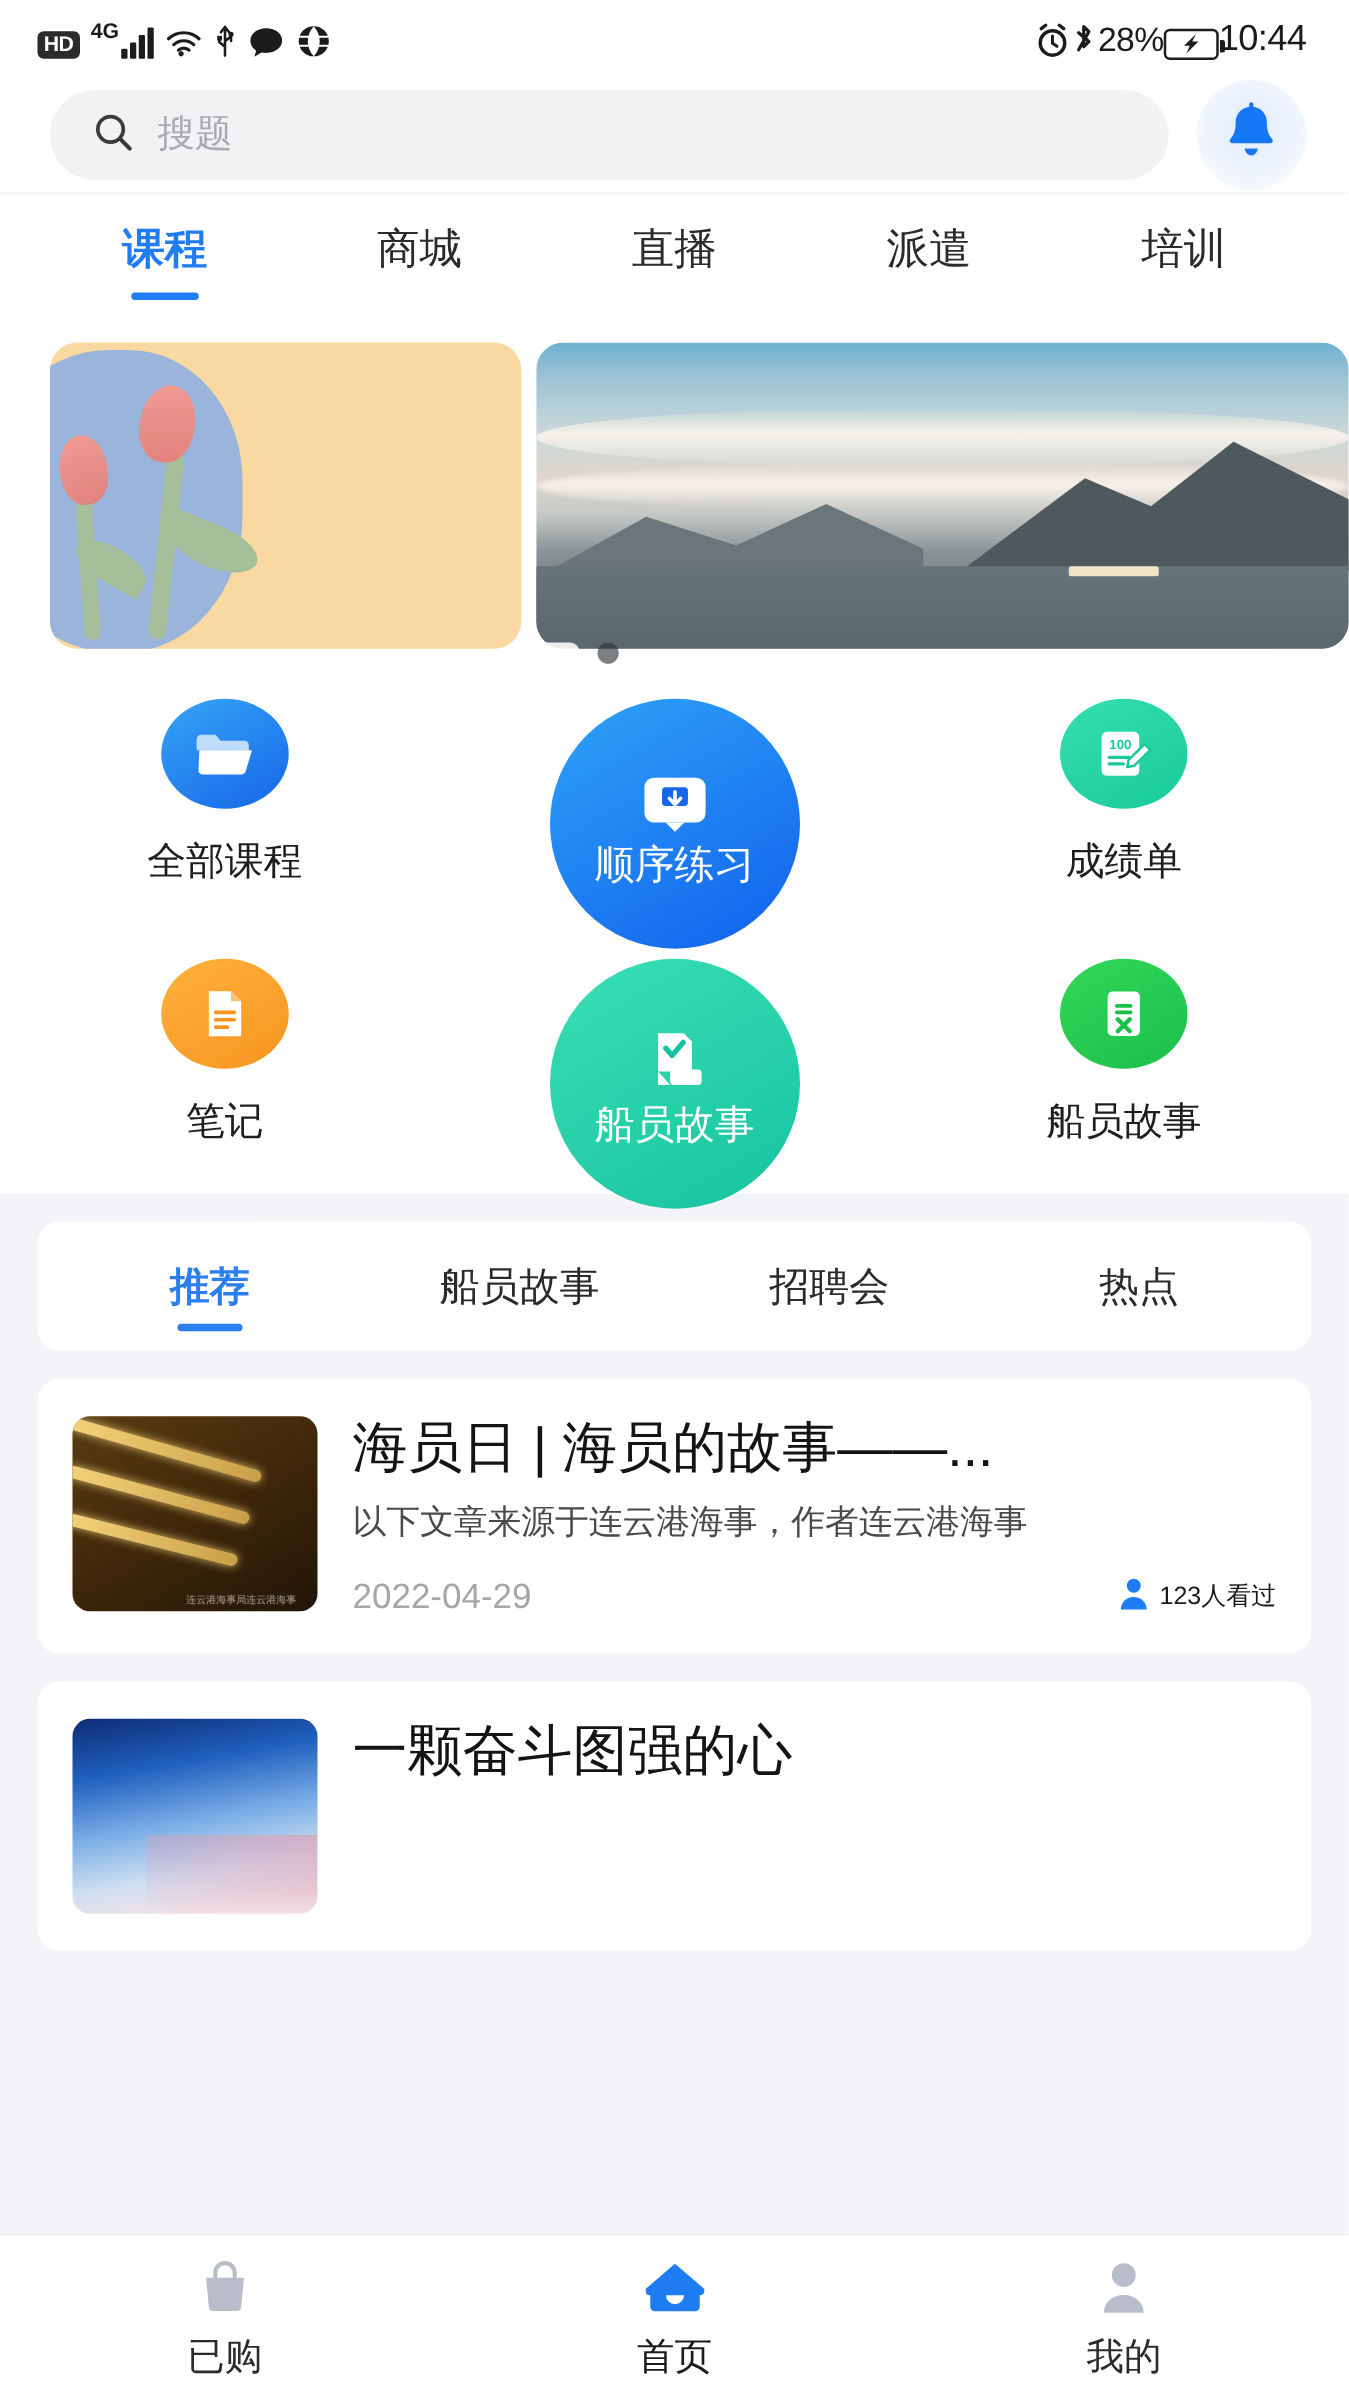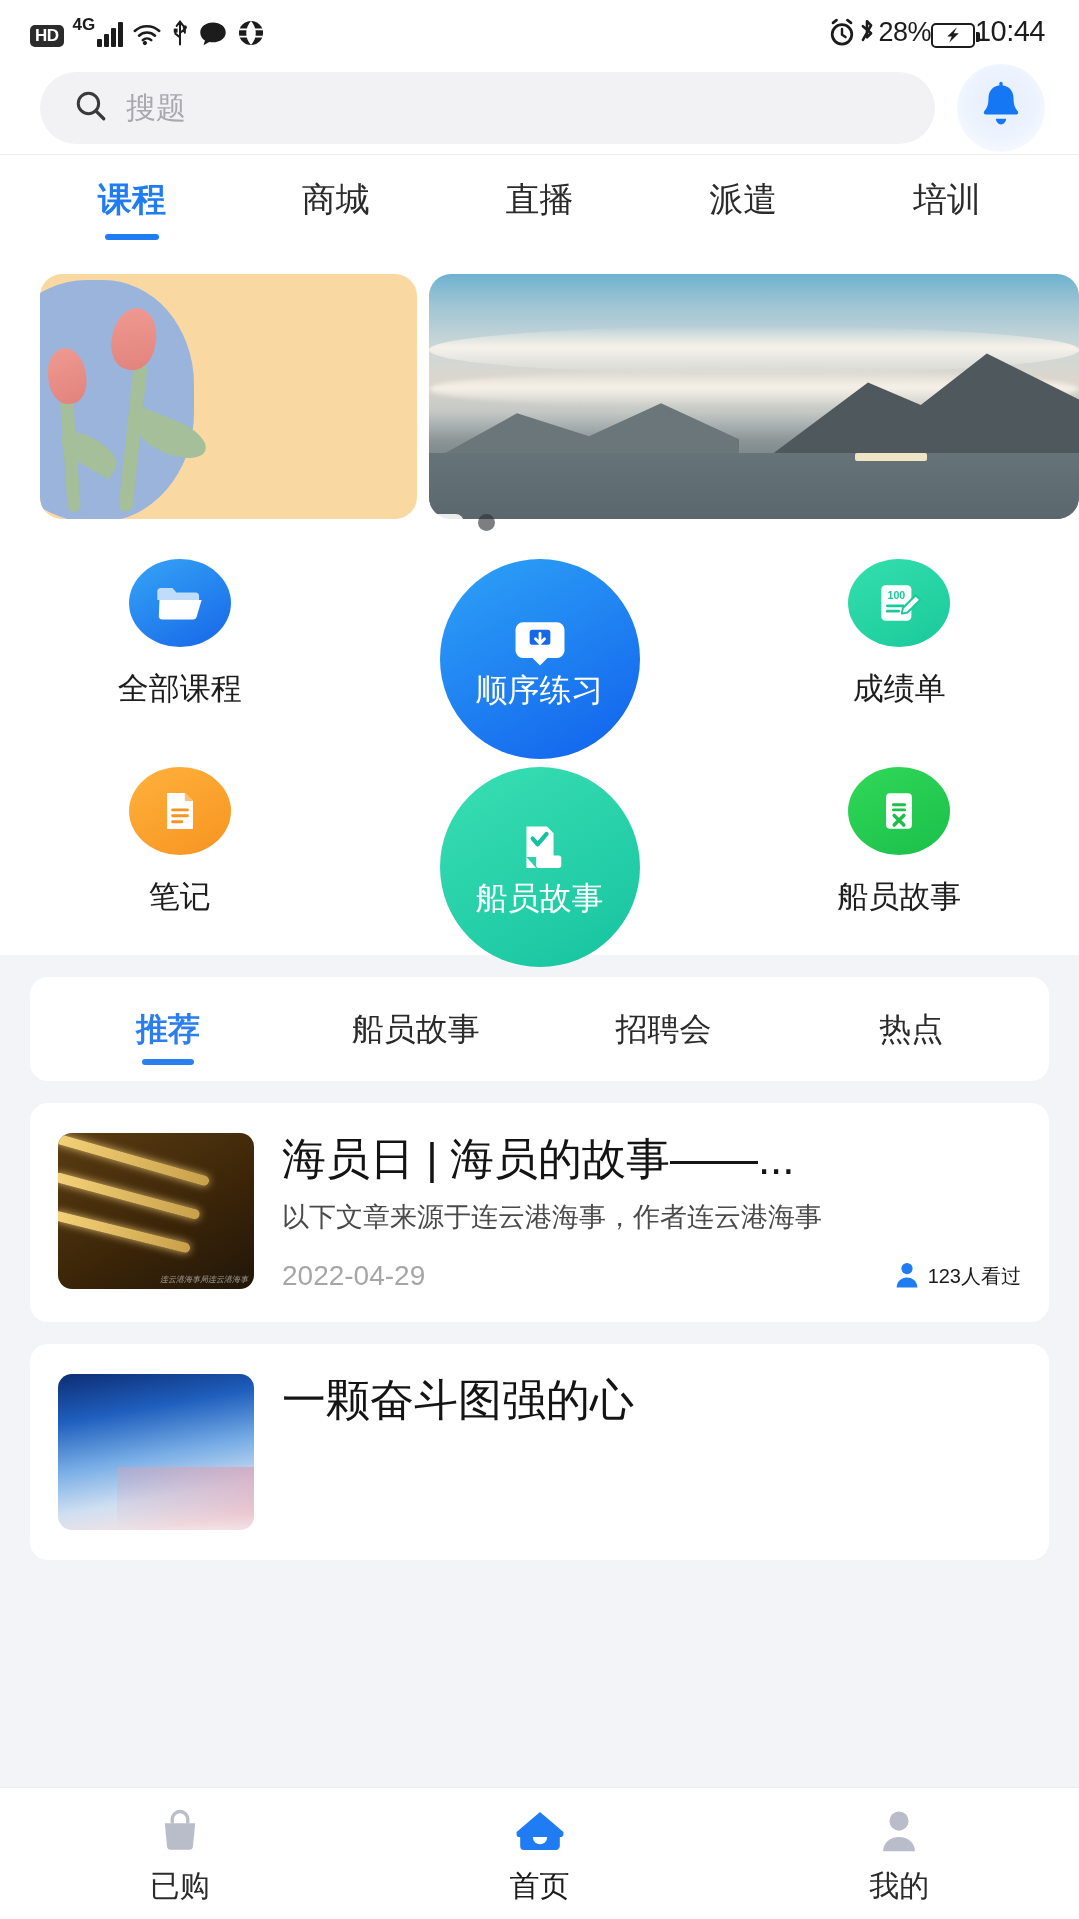--- a/index.html
+++ b/index.html
@@ -266,8 +266,8 @@
   .tl2 { left: -6px; top: 58px; width: 150px; transform: rotate(15deg); }
   .tl3 { left: -6px; top: 94px; width: 140px; transform: rotate(14deg); }
   .thumb-wm {
-    position: absolute; right: 6px; bottom: 4px;
-    font-size: 8px; color: rgba(255,255,255,.55); white-space: nowrap; font-style: italic;
+    position: absolute; right: 17px; bottom: 4px;
+    font-size: 8px; color: rgba(255,255,255,.55); white-space: nowrap;
   }
   .thumb-sky {
     background: linear-gradient(170deg, #0d2d74 0%, #1f5fbe 26%, #79aee6 52%,

